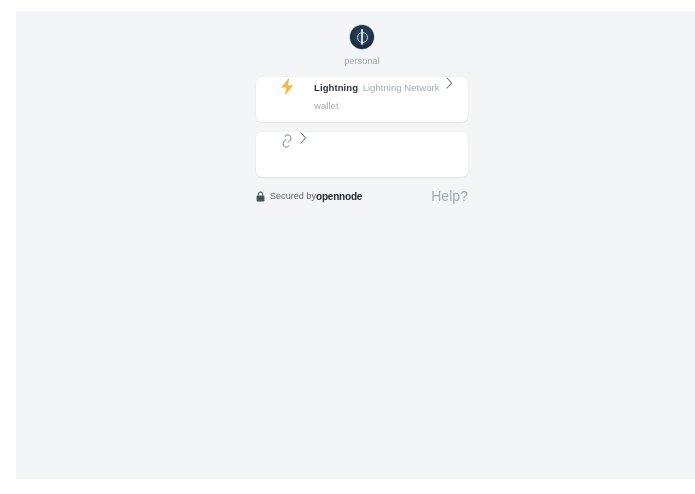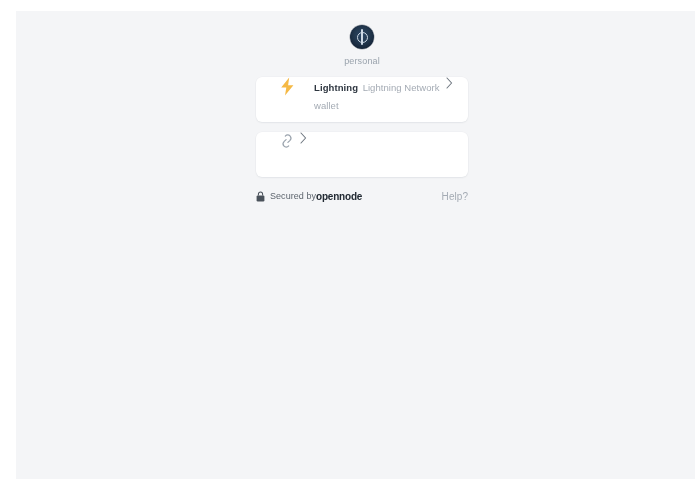--- a/index.html
+++ b/index.html
@@ -175,7 +175,7 @@
   }
   .help {
     margin-left: auto;
-    font-size: 10px;
+    font-size: 14px;
     color: #a4abb4;
     cursor: pointer;
     letter-spacing: 0.05px;

